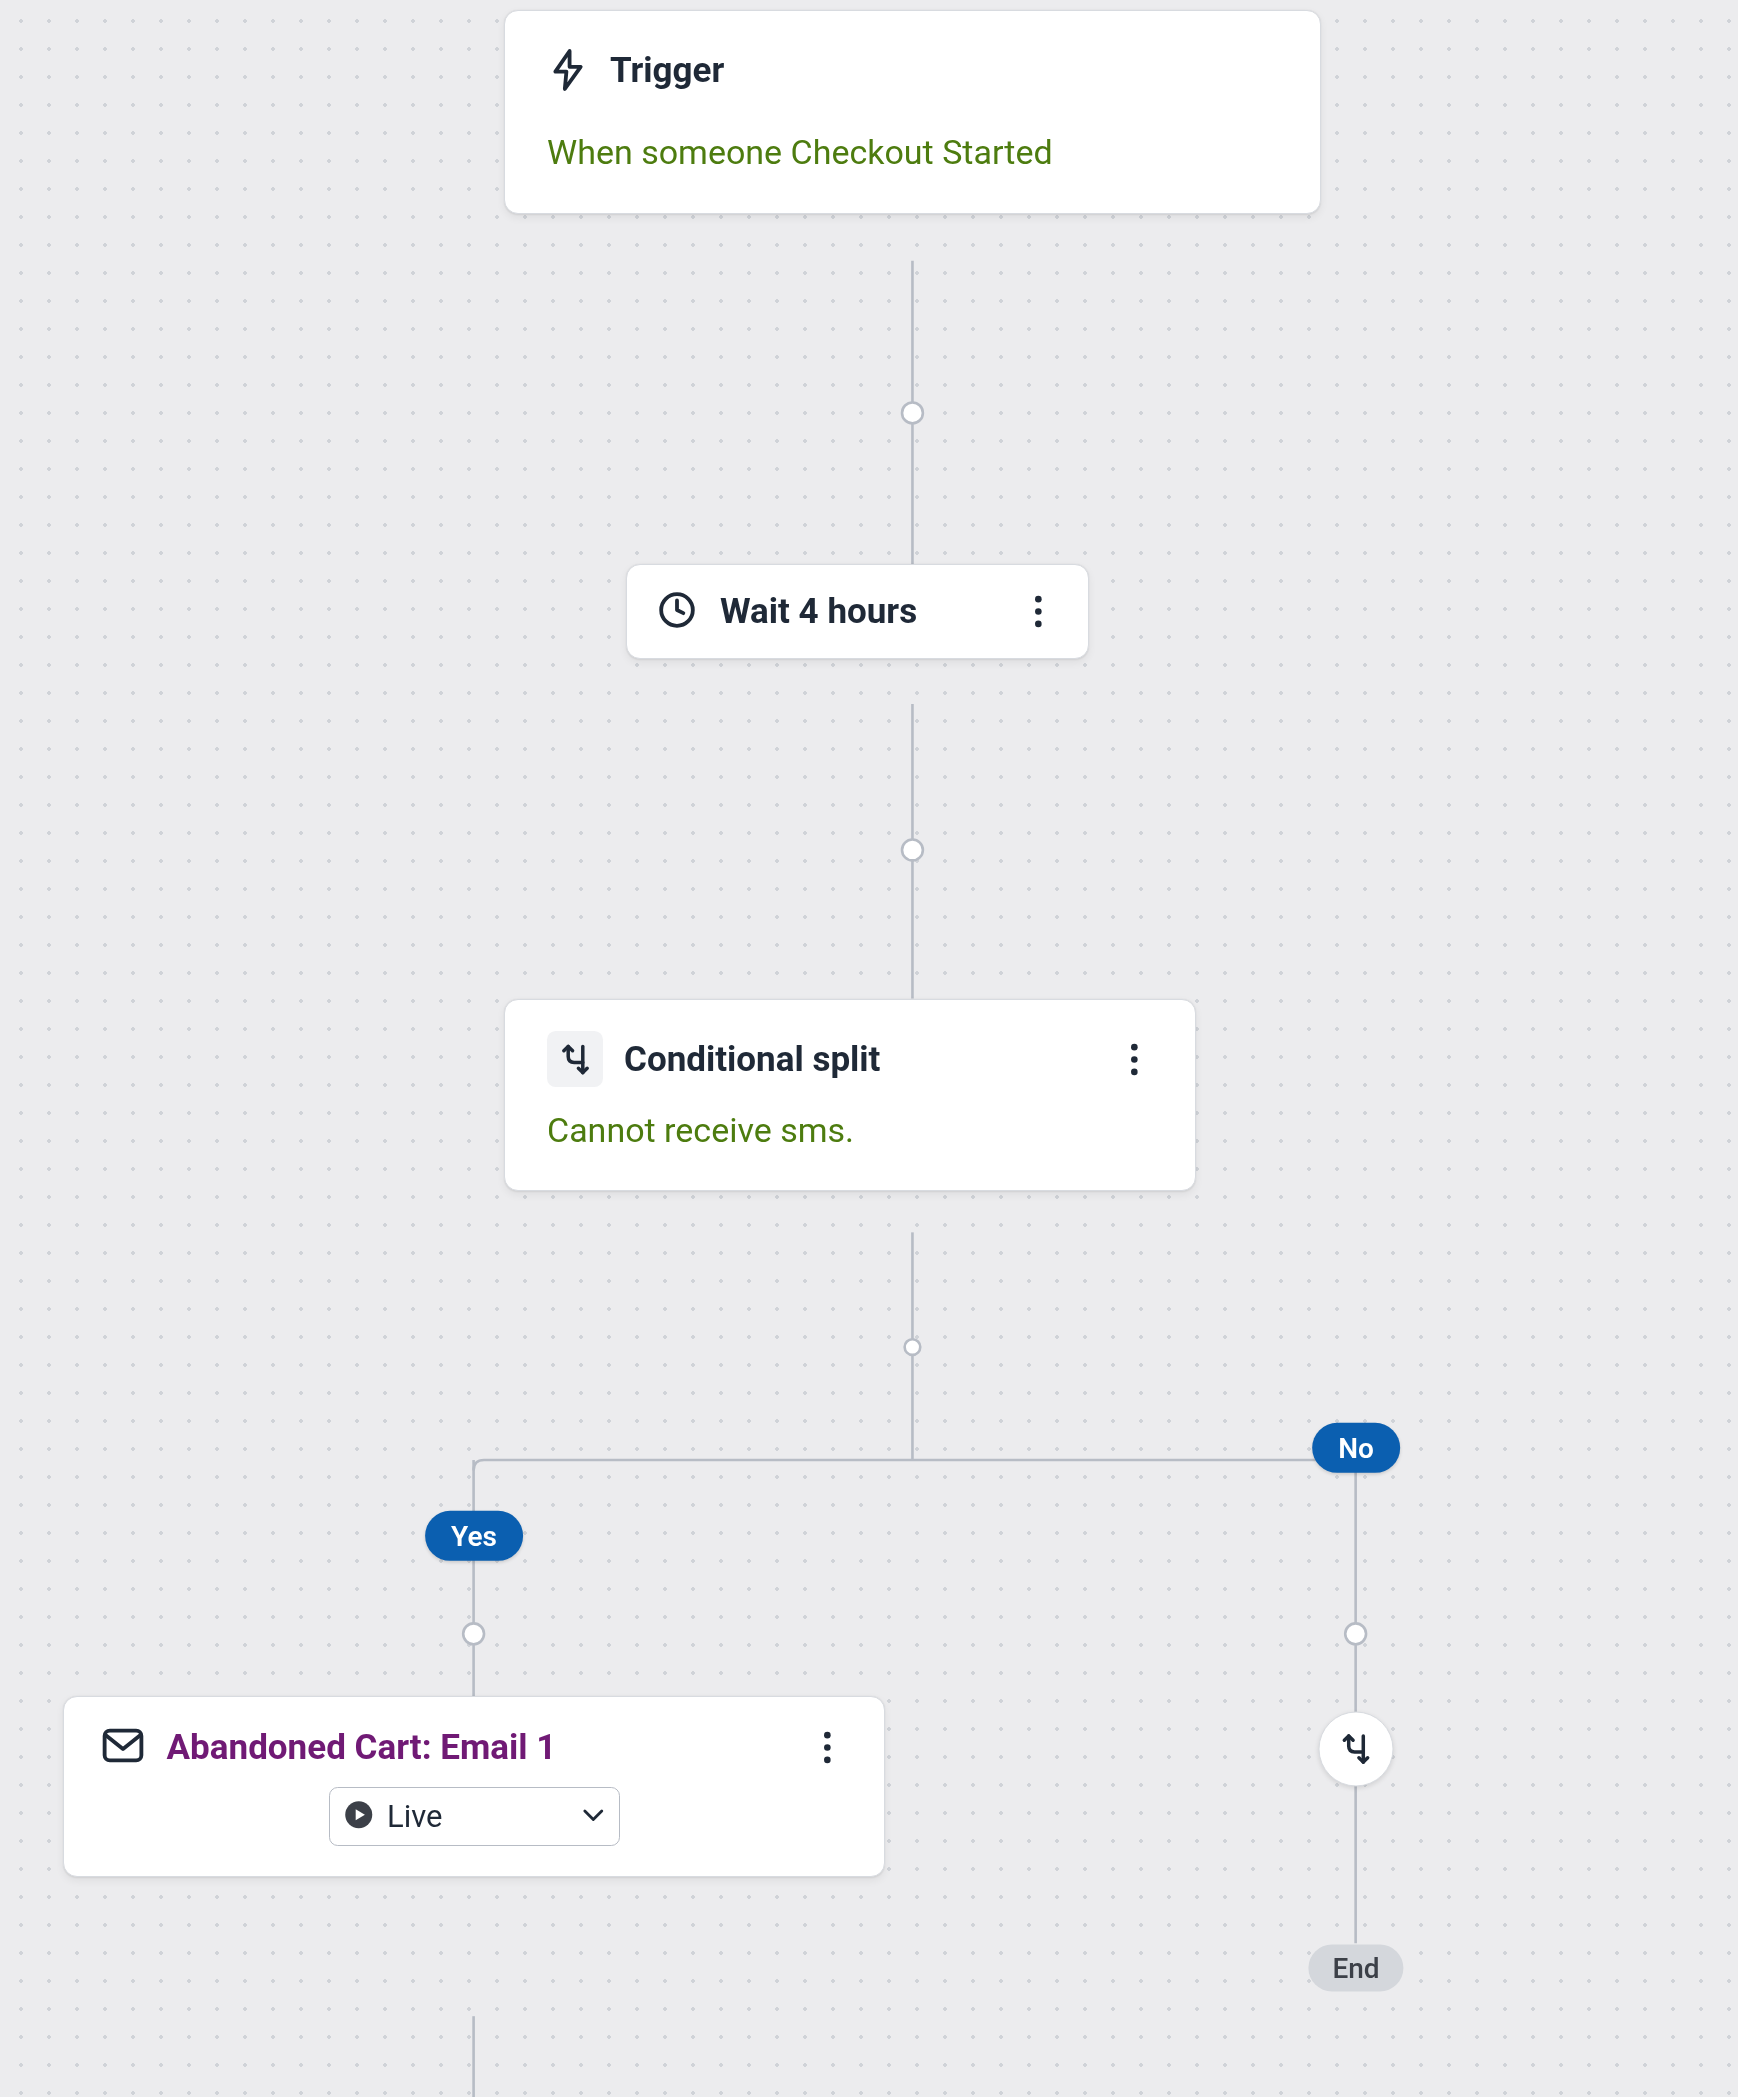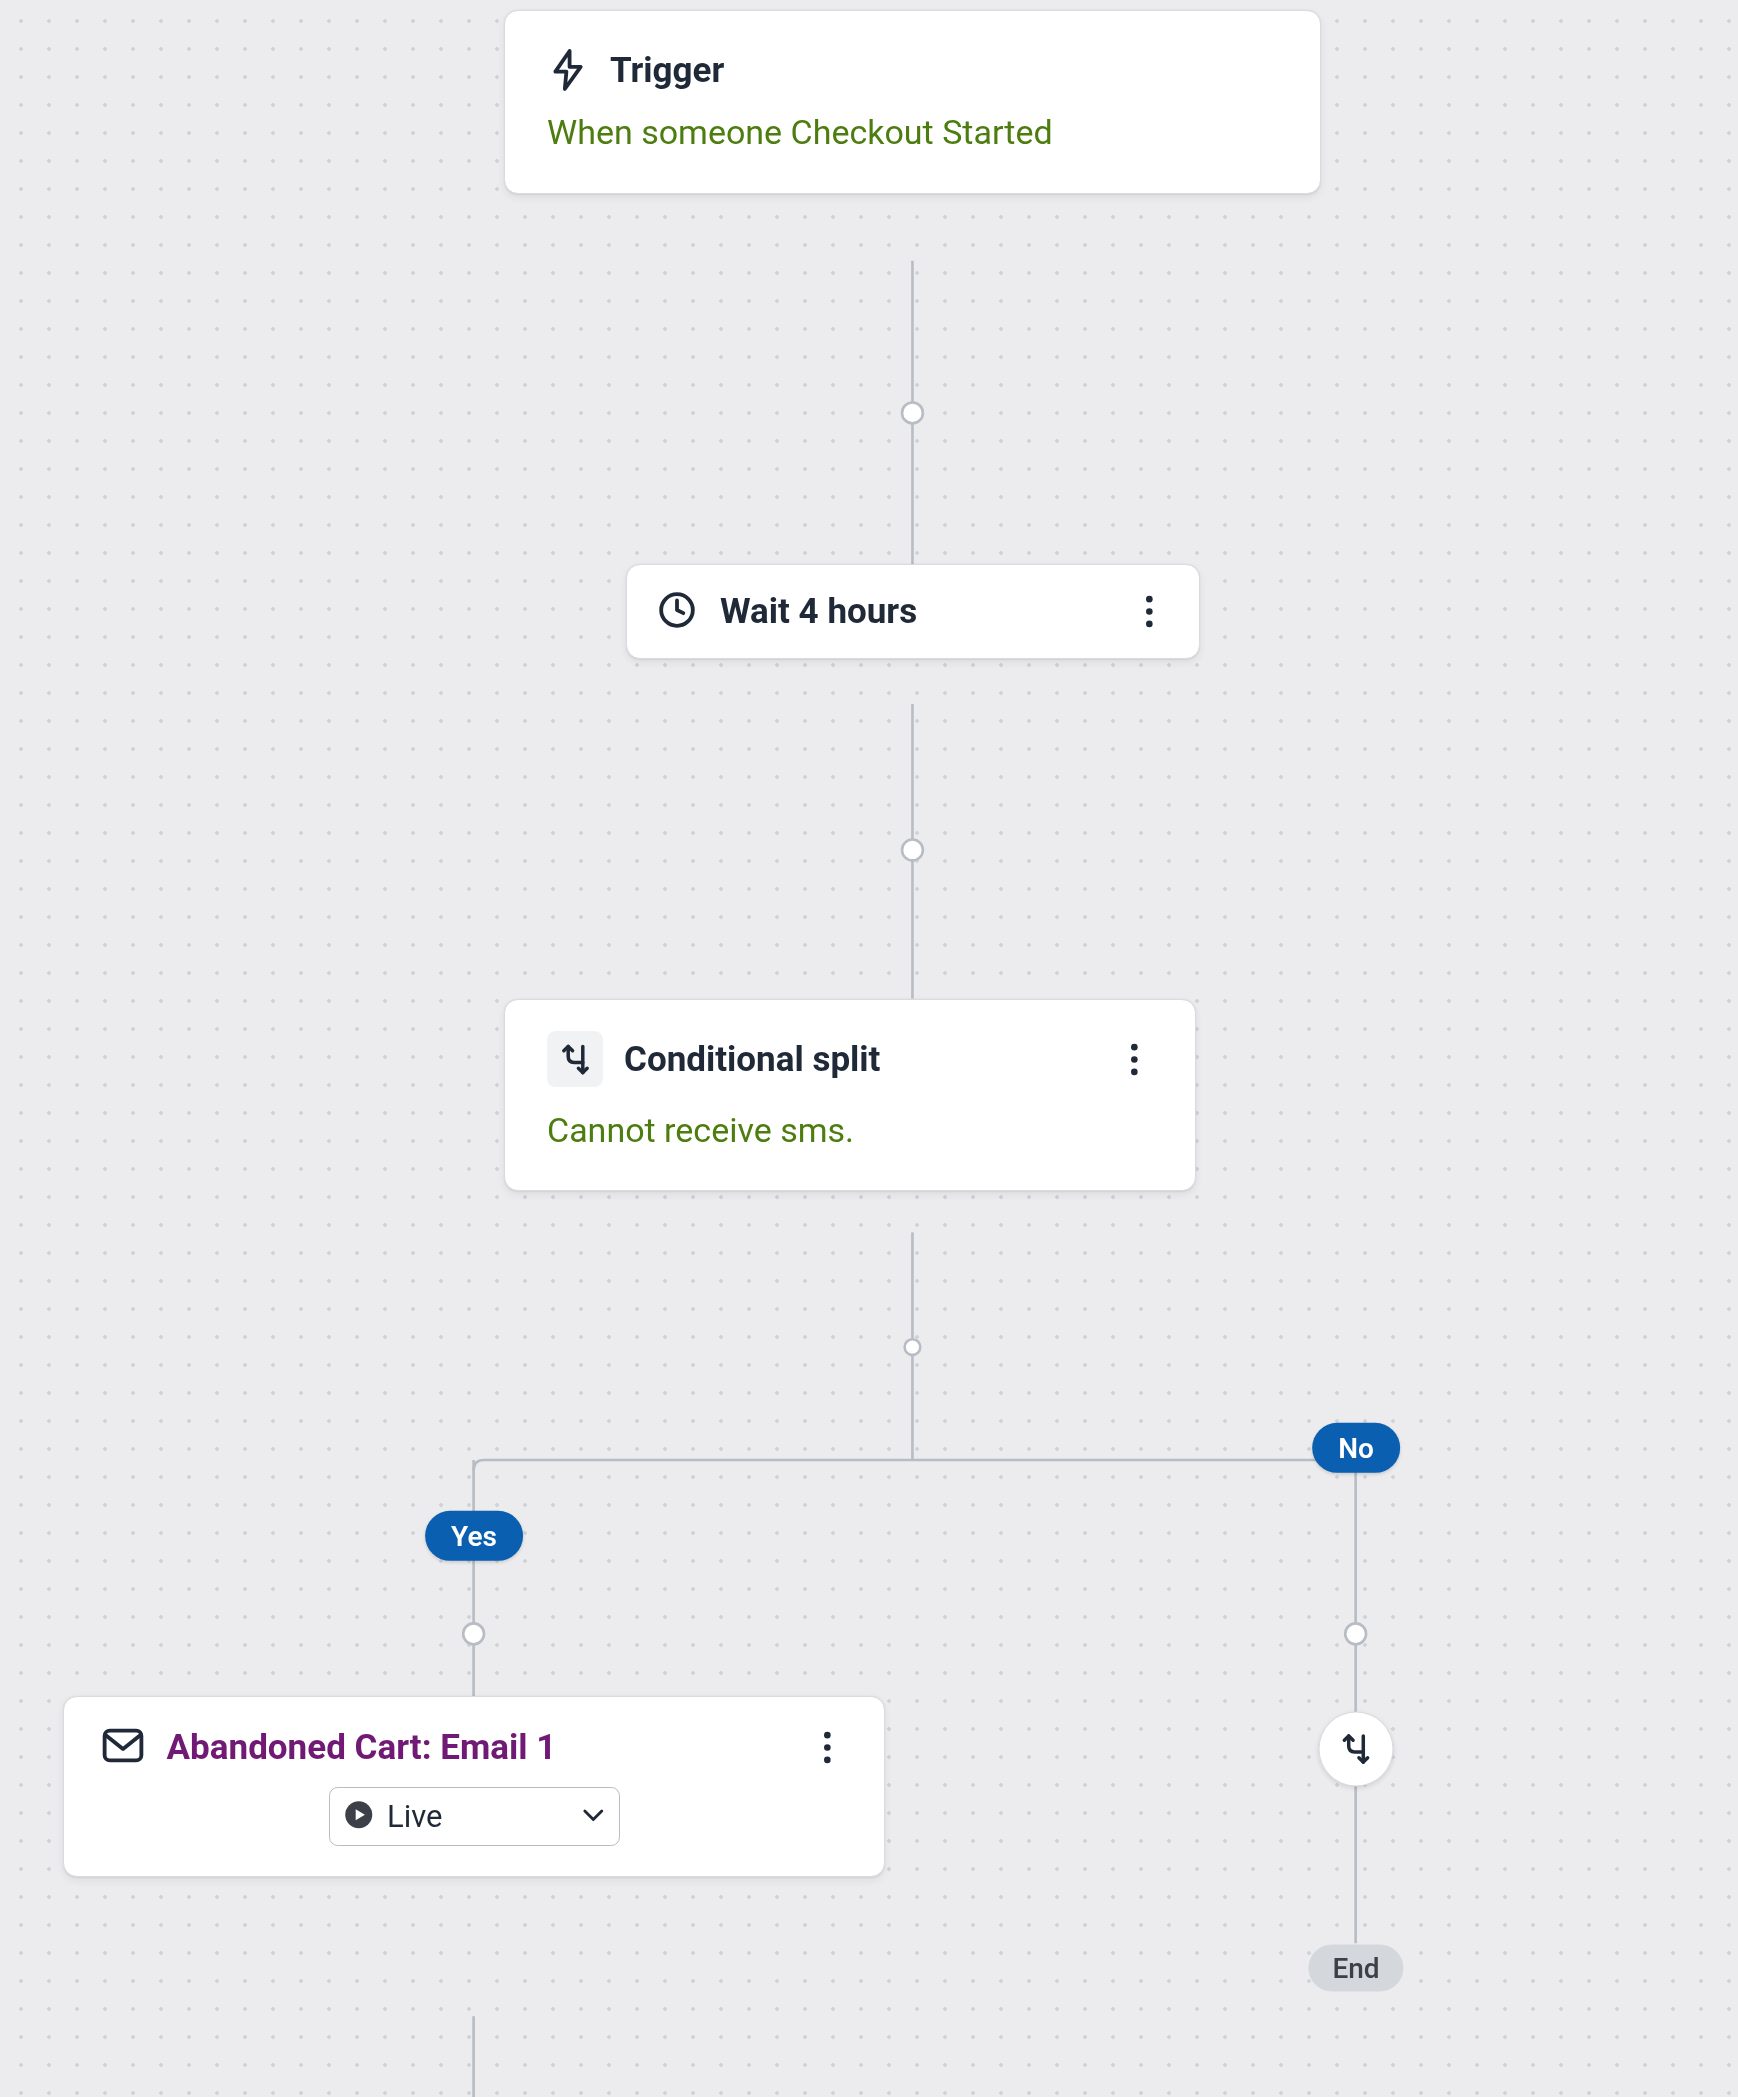--- a/index.html
+++ b/index.html
@@ -54,7 +54,7 @@
     display: flex;
     align-items: center;
     gap: 21px;
-    margin-bottom: 12px;
+    margin-bottom: 32px;
   }
   .card-header .icon-wrap {
     width: 56px;

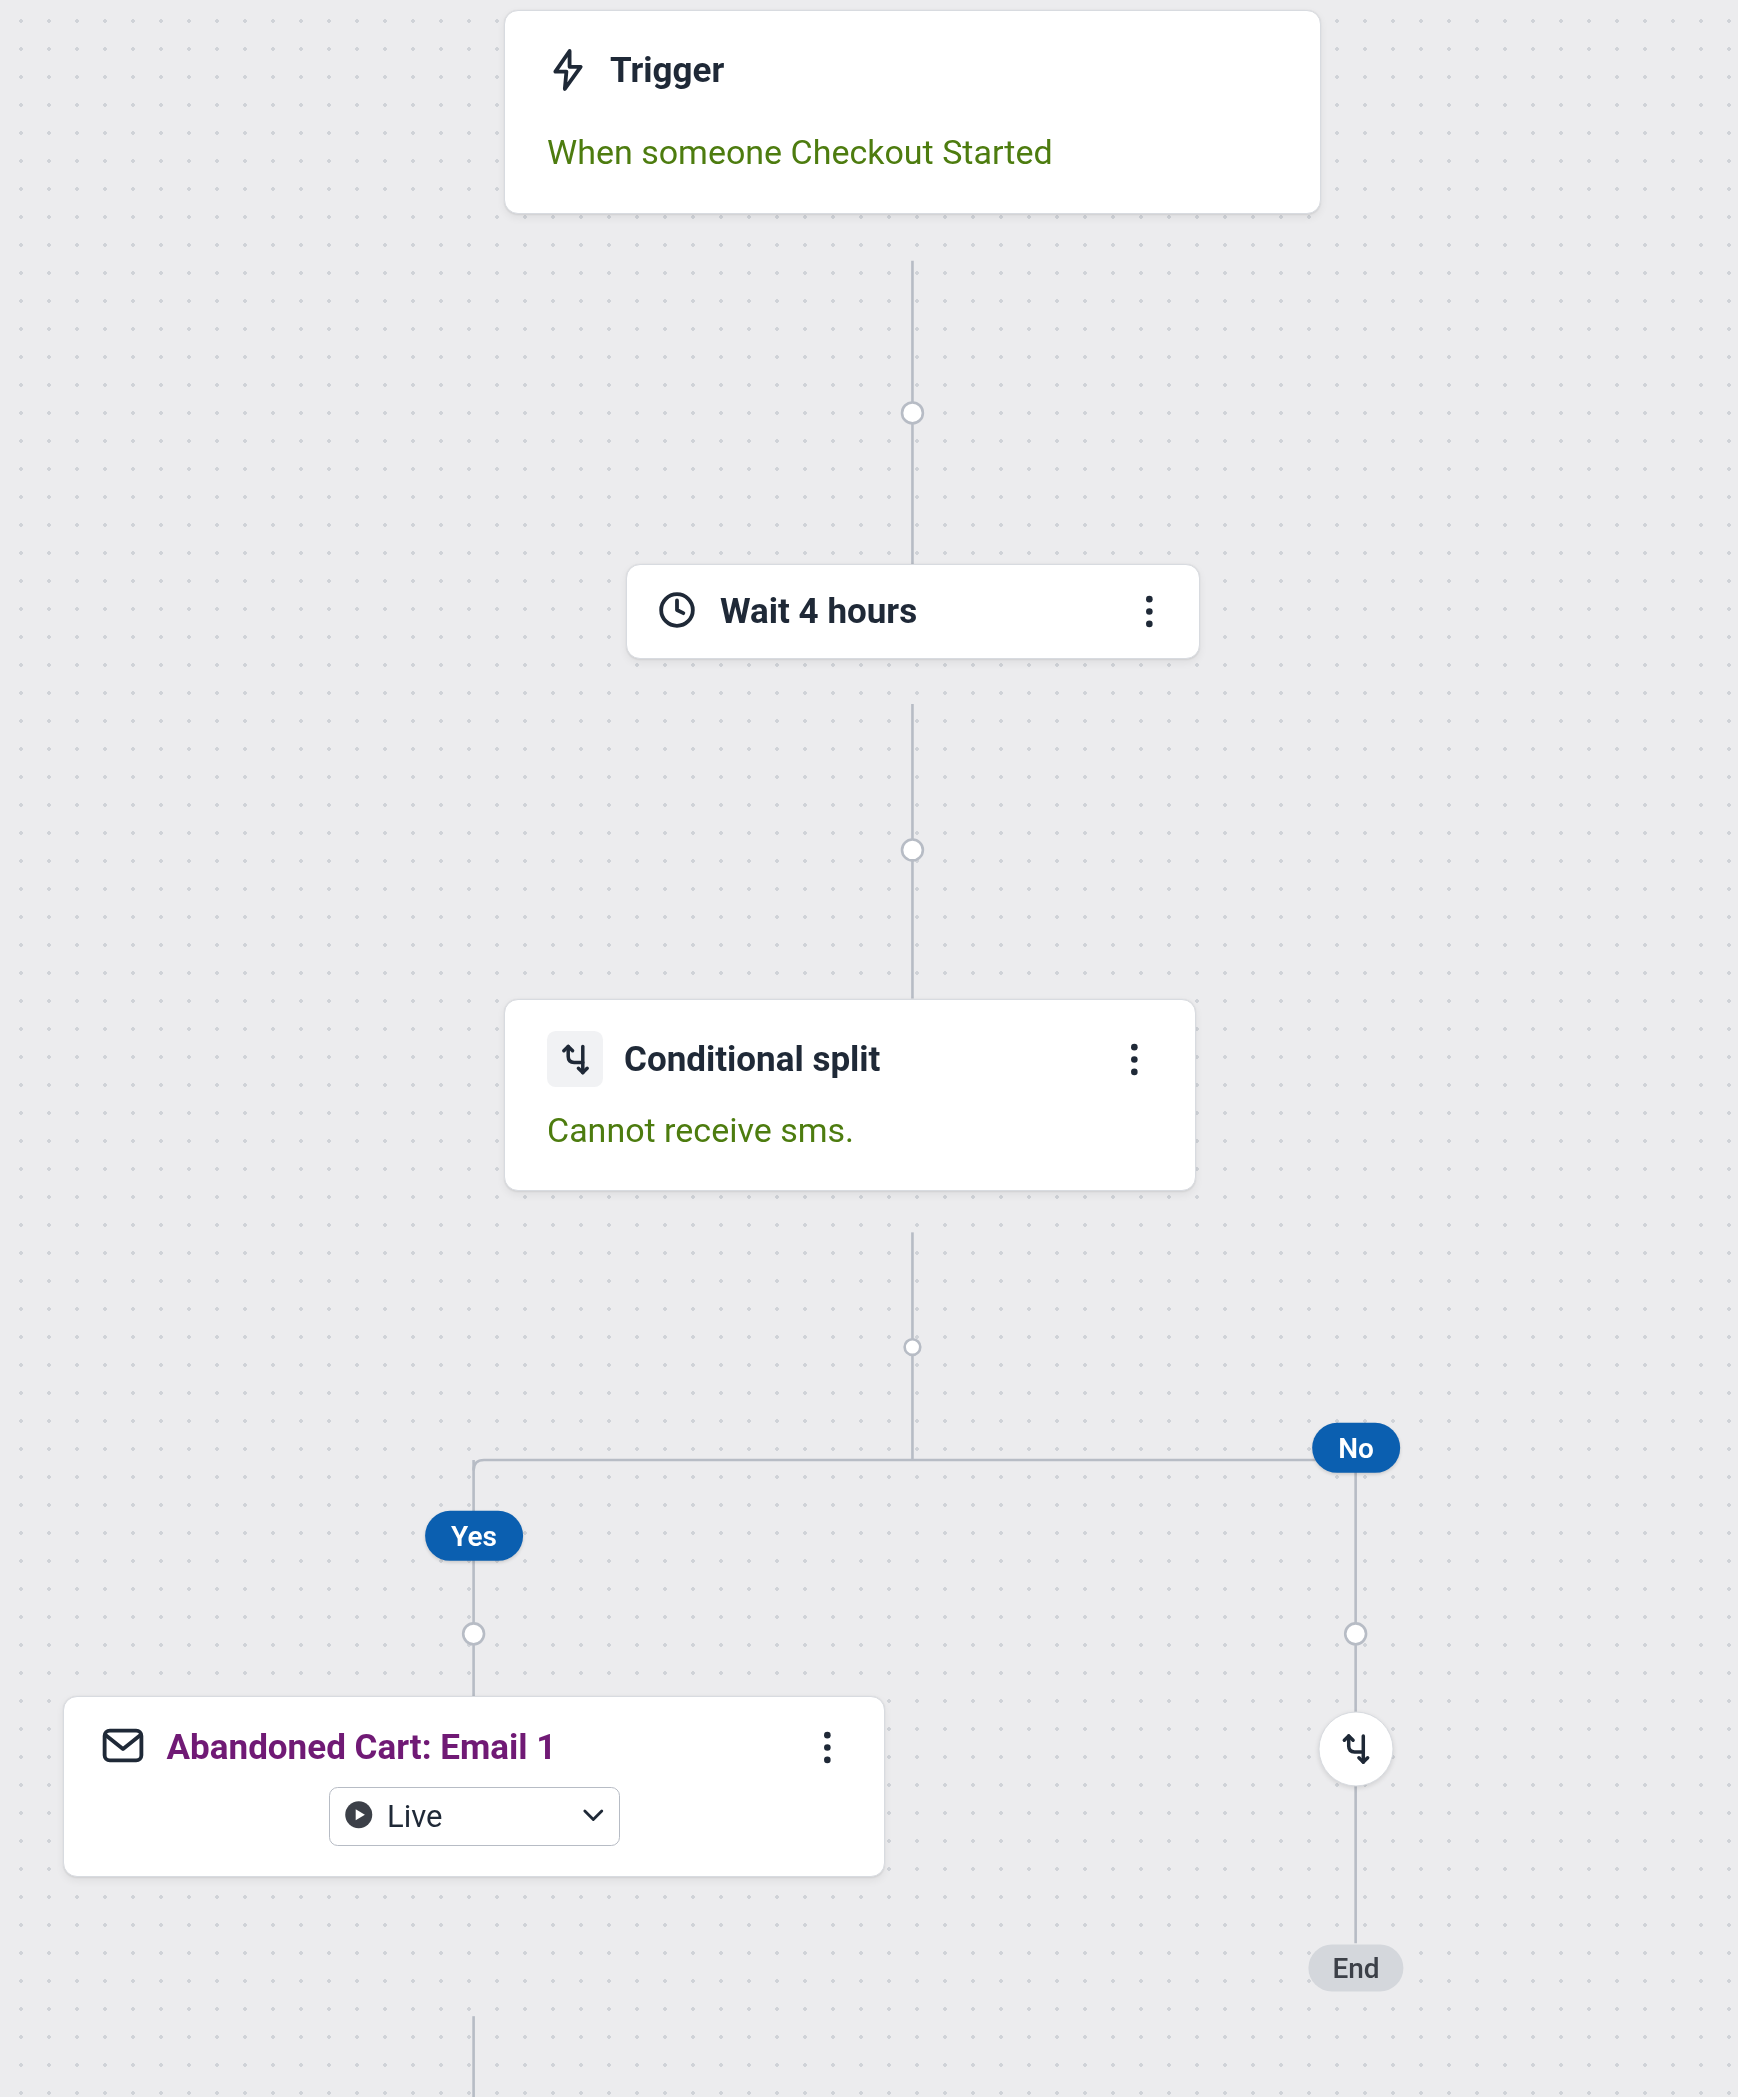--- a/index.html
+++ b/index.html
@@ -81,7 +81,7 @@
   .wait-card {
     left: 626px;
     top: 564px;
-    width: 574px;
+    width: 463px;
     padding: 26px 31px;
     display: flex;
     align-items: center;

